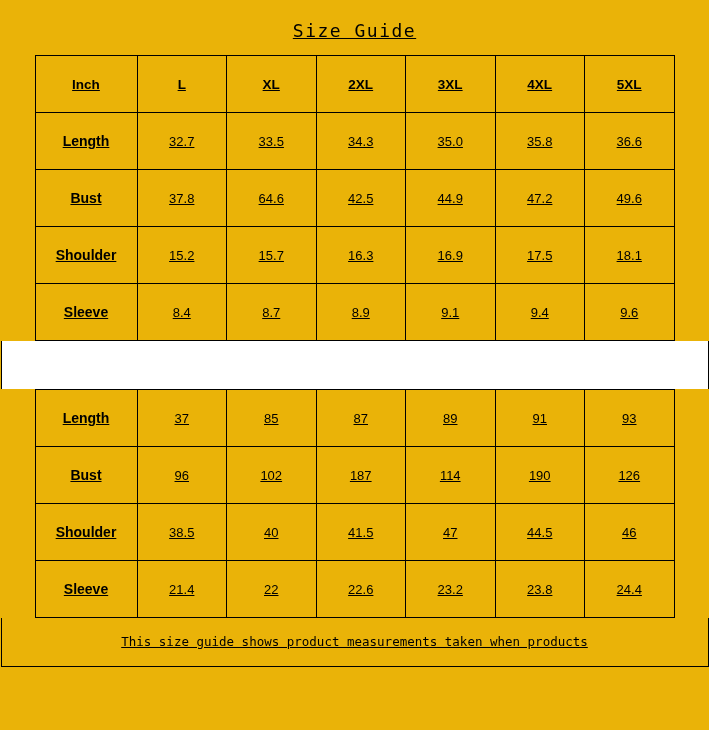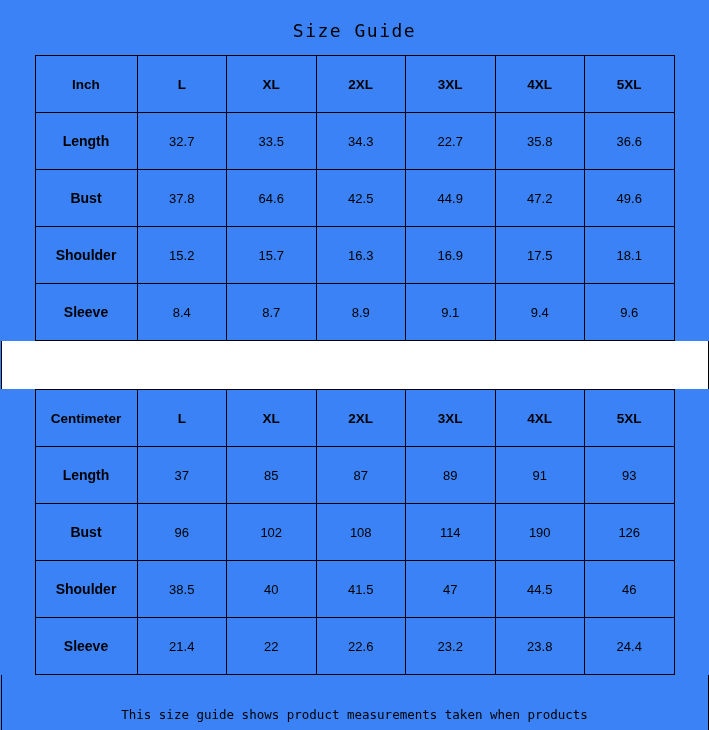--- a/index.html
+++ b/index.html
@@ -19,7 +19,8 @@
     width: 709px;
     height: 730px;
     box-sizing: border-box;
-    background: #3b82f6;
+    background: #eab308;
+    text-decoration: underline;
   }
   .title {
     text-align: center;

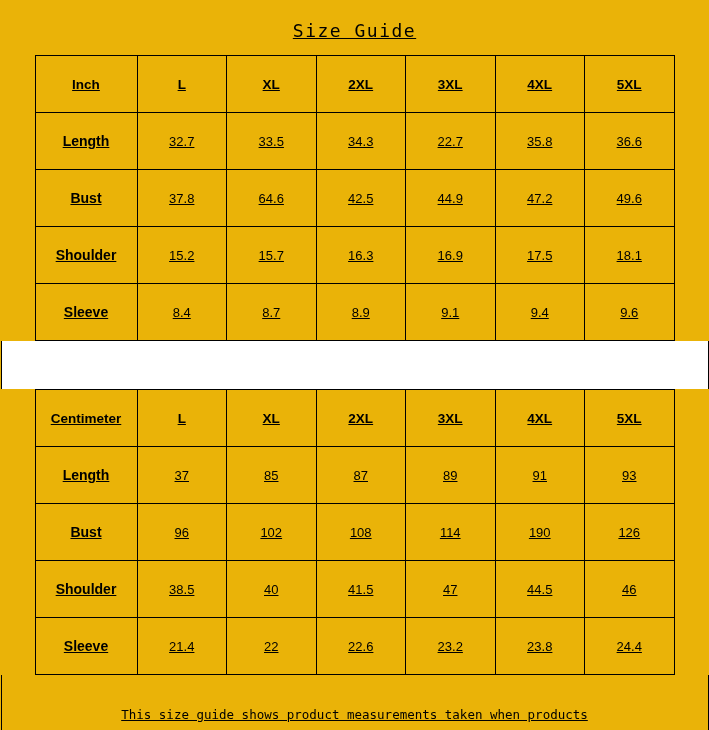--- a/index.html
+++ b/index.html
@@ -120,7 +120,7 @@
         <td>32.7</td>
         <td>33.5</td>
         <td>34.3</td>
-        <td>22.7</td>
+        <td>35.0</td>
         <td>35.8</td>
         <td>36.6</td>
       </tr>

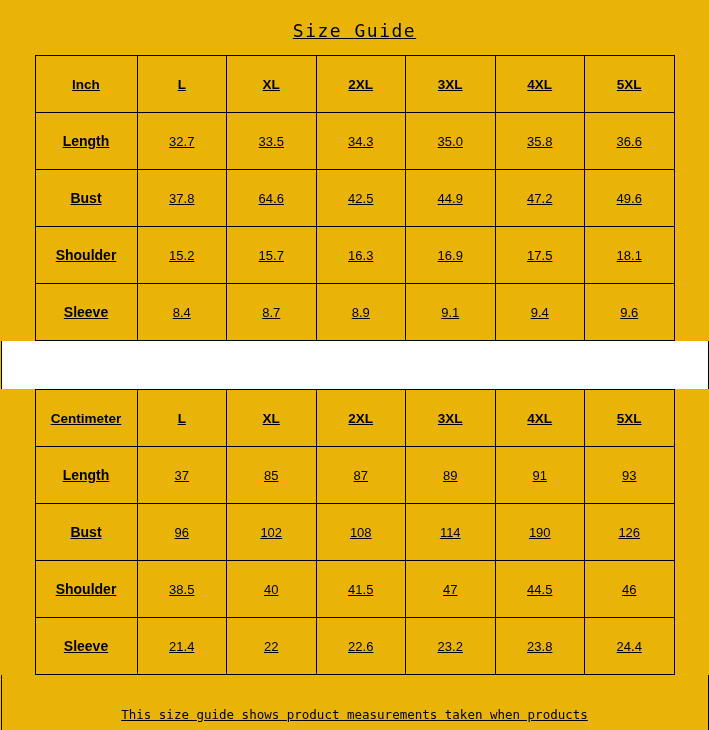--- a/index.html
+++ b/index.html
@@ -168,15 +168,6 @@
     </colgroup>
     <tbody>
       <tr>
-        <td class="head">Centimeter</td>
-        <td class="head">L</td>
-        <td class="head">XL</td>
-        <td class="head">2XL</td>
-        <td class="head">3XL</td>
-        <td class="head">4XL</td>
-        <td class="head">5XL</td>
-      </tr>
-      <tr>
         <td class="rowlabel">Length</td>
         <td>37</td>
         <td>85</td>

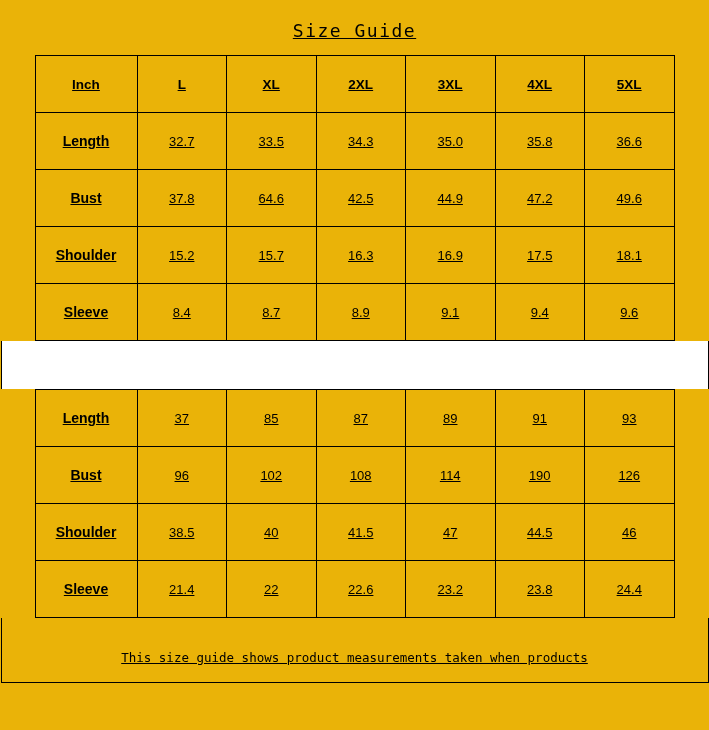--- a/index.html
+++ b/index.html
@@ -180,7 +180,7 @@
         <td class="rowlabel">Bust</td>
         <td>96</td>
         <td>102</td>
-        <td>108</td>
+        <td>187</td>
         <td>114</td>
         <td>190</td>
         <td>126</td>

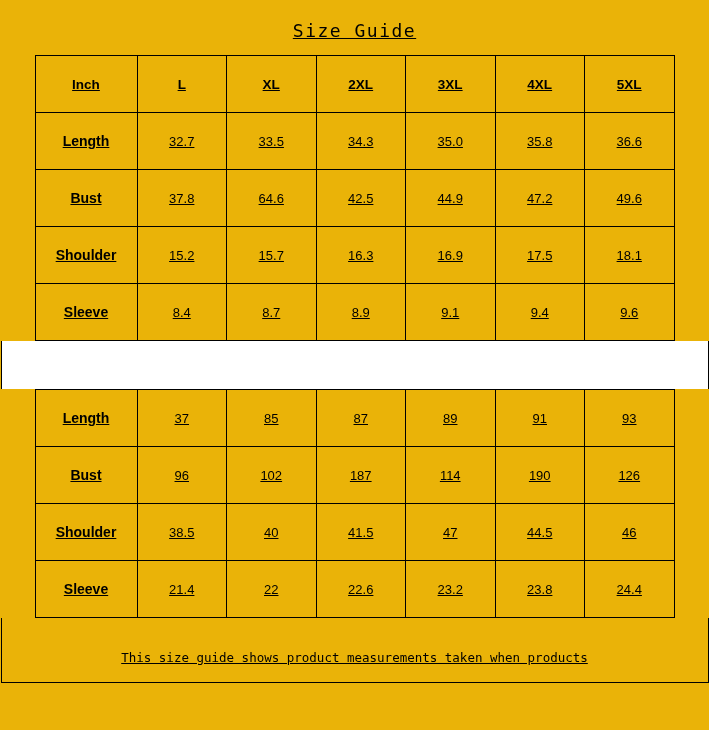--- a/index.html
+++ b/index.html
@@ -85,7 +85,6 @@
   .footnote .line {
     display: block;
     white-space: nowrap;
-    margin-top: 16px;
   }
 </style>
 </head>

